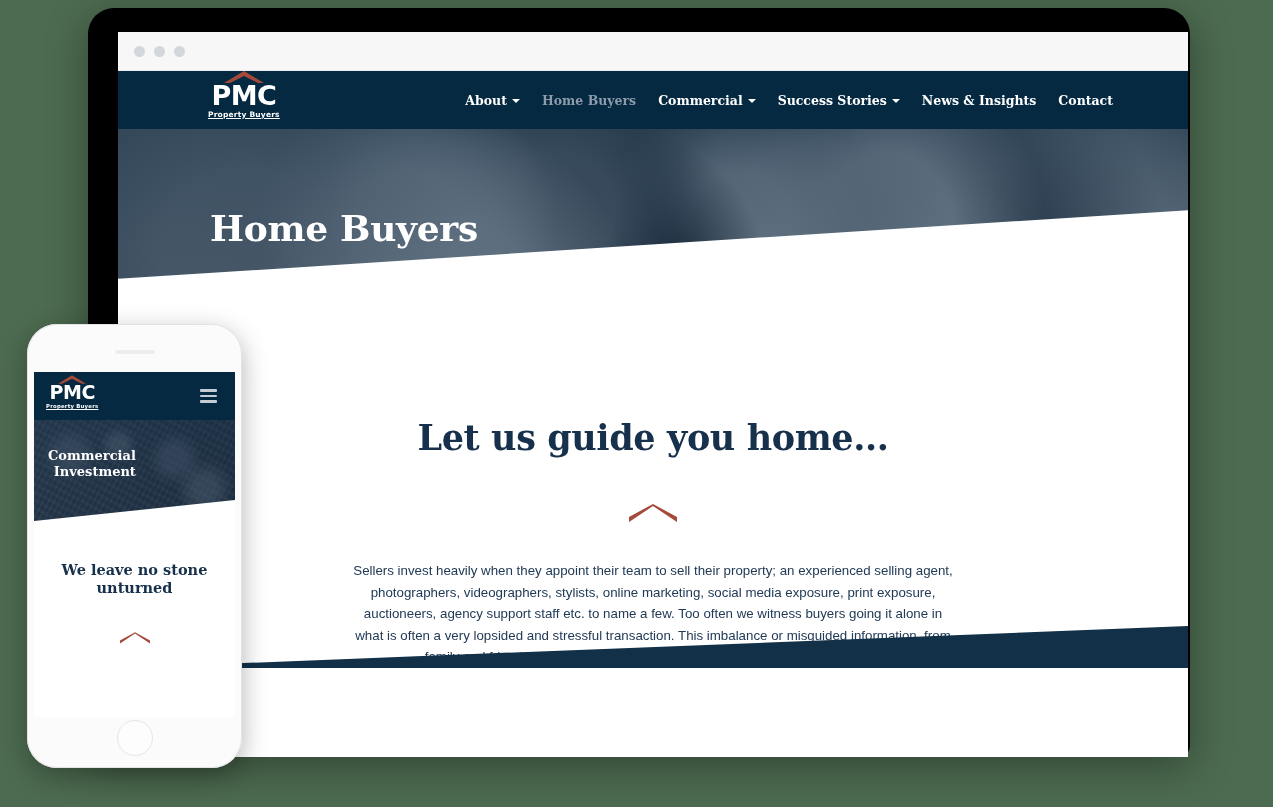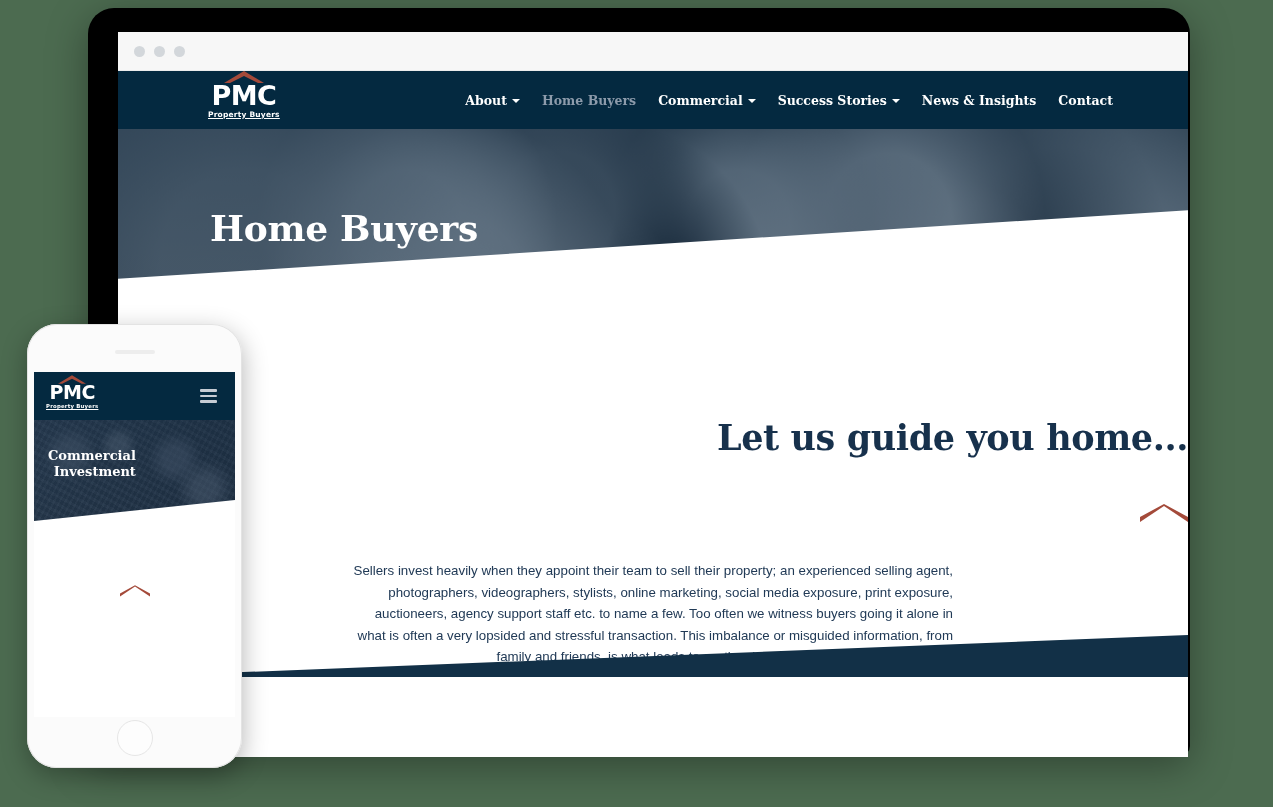--- a/index.html
+++ b/index.html
@@ -171,8 +171,8 @@
   .content {
     position: relative;
     background: #ffffff;
-    padding: 58px 0 9px 0;
-    text-align: right;
+    padding: 58px 0 0 0;
+    text-align: center;
   }
   .h2 {
     font-family: "DejaVu Serif", serif;

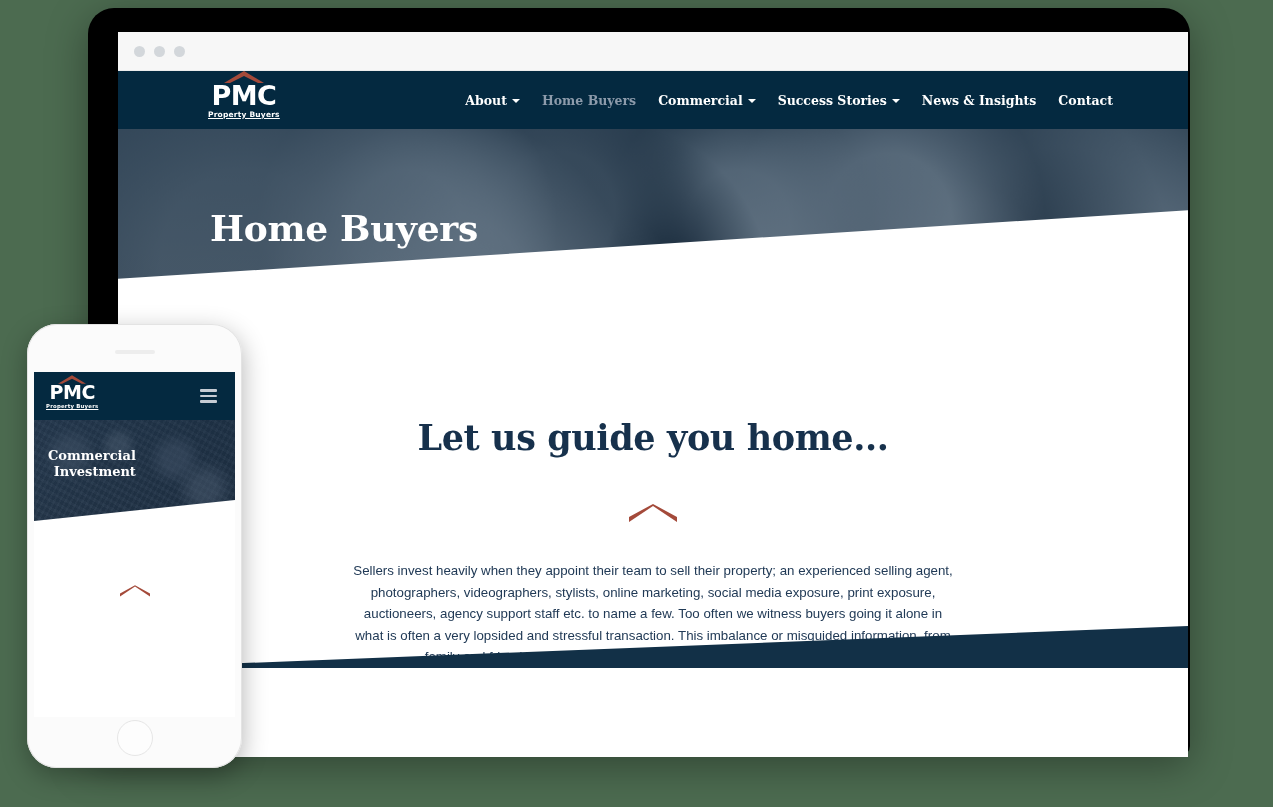--- a/index.html
+++ b/index.html
@@ -433,6 +433,7 @@
     </div>
 
     <div class="phone-body">
+      <h2 class="phone-h2">We leave no stone unturned</h2>
       <svg class="phone-chev" viewBox="0 0 48 20">
         <path d="M0 18 L24 2 L48 18 L48 13 L24 0 L0 13 Z" fill="#a44a3a"></path>
       </svg>

